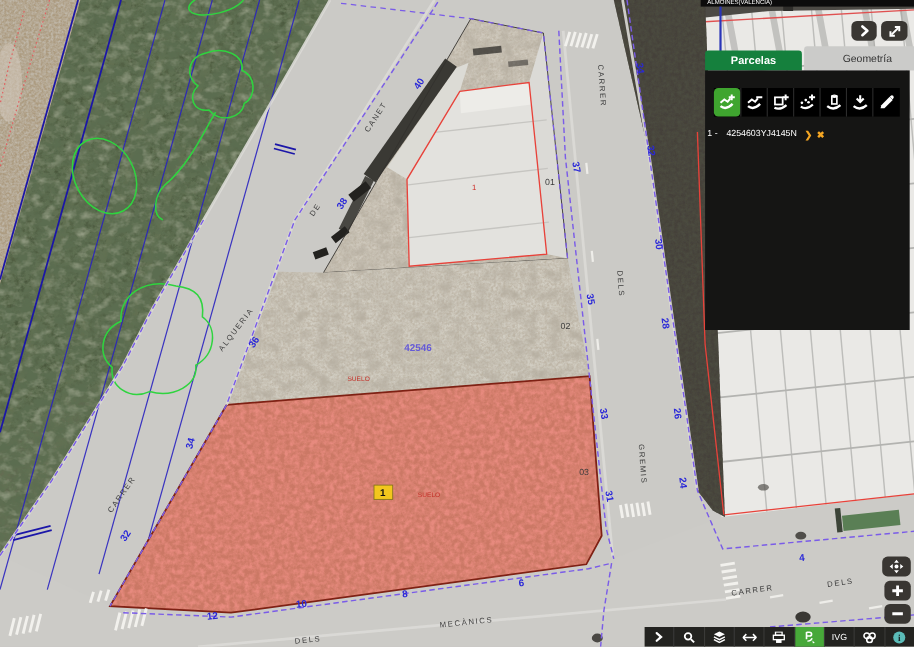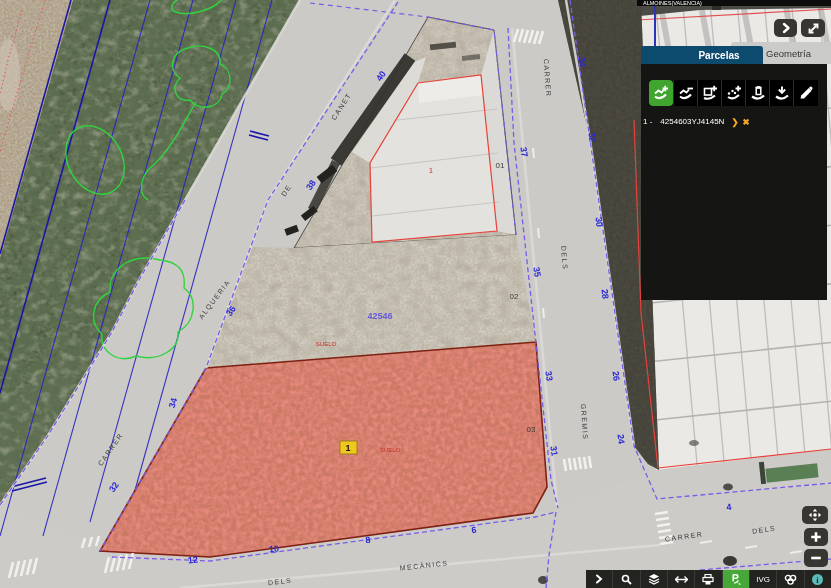--- a/index.html
+++ b/index.html
@@ -358,7 +358,7 @@
 
   <div style="position:absolute;left:90px;top:0;width:115px;height:22px;background:#cbcbc9;border-radius:3px 3px 0 0;color:#333;font-size:9.5px;display:flex;align-items:center;justify-content:center;">Geometría</div>
 
-  <div style="position:absolute;left:0;top:4px;width:88px;height:18px;background:#0c4a6e;border-radius:3px 3px 0 0;color:#fff;font-size:10px;font-weight:bold;display:flex;align-items:center;justify-content:center;padding-left:34px;">Parcelas</div>
+  <div style="position:absolute;left:0;top:4px;width:88px;height:18px;background:#15803d;border-radius:3px 3px 0 0;color:#fff;font-size:10px;font-weight:bold;display:flex;align-items:center;justify-content:center;">Parcelas</div>
 
   <div style="position:absolute;left:0;top:22px;width:186px;height:236px;background:#151514;"></div>
 

